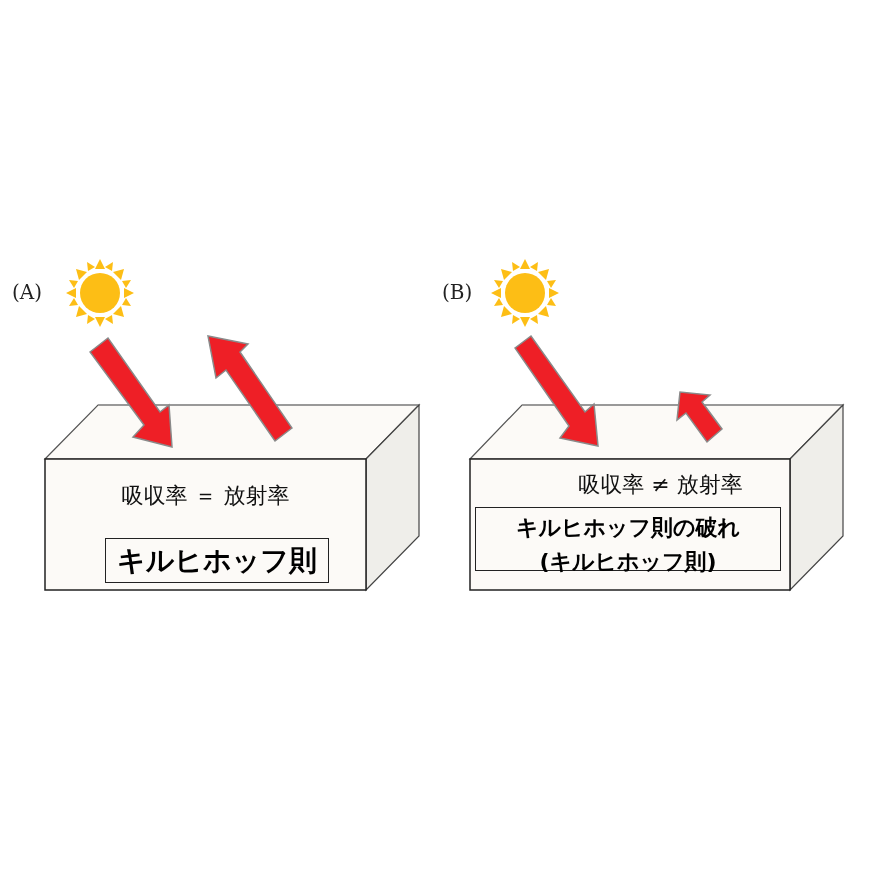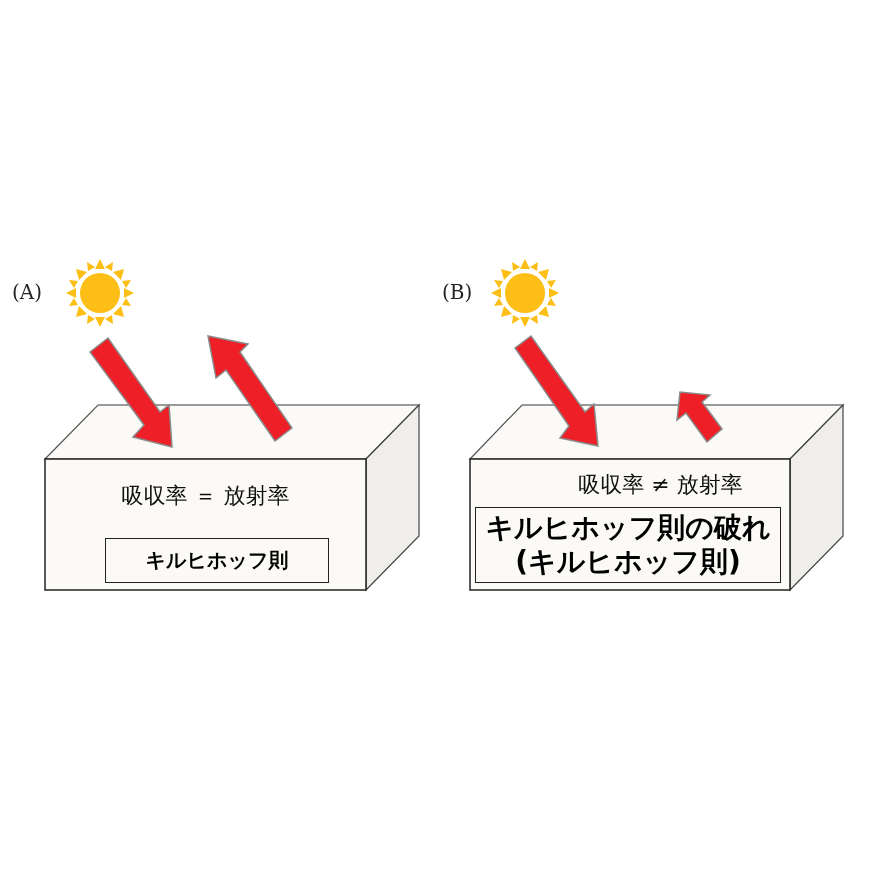--- a/index.html
+++ b/index.html
@@ -77,7 +77,7 @@
 
 <div class="label-paren" style="left:442px; top:280px;">(B)</div>
 <div class="eq-line" style="left:470px; width:381px; top:470px;">吸収率 ≠ 放射率</div>
-<div class="law-box" style="left:475px; top:507px; width:306px; height:76px; font-size:28px; line-height:34px; padding-top:3px; box-sizing:border-box;">
+<div class="law-box" style="left:475px; top:507px; width:306px; height:64px; font-size:22px; line-height:34px; padding-top:3px; box-sizing:border-box;">
   <span class="line">キルヒホッフ則の破れ</span>
   <span class="line">(キルヒホッフ則)</span>
 </div>

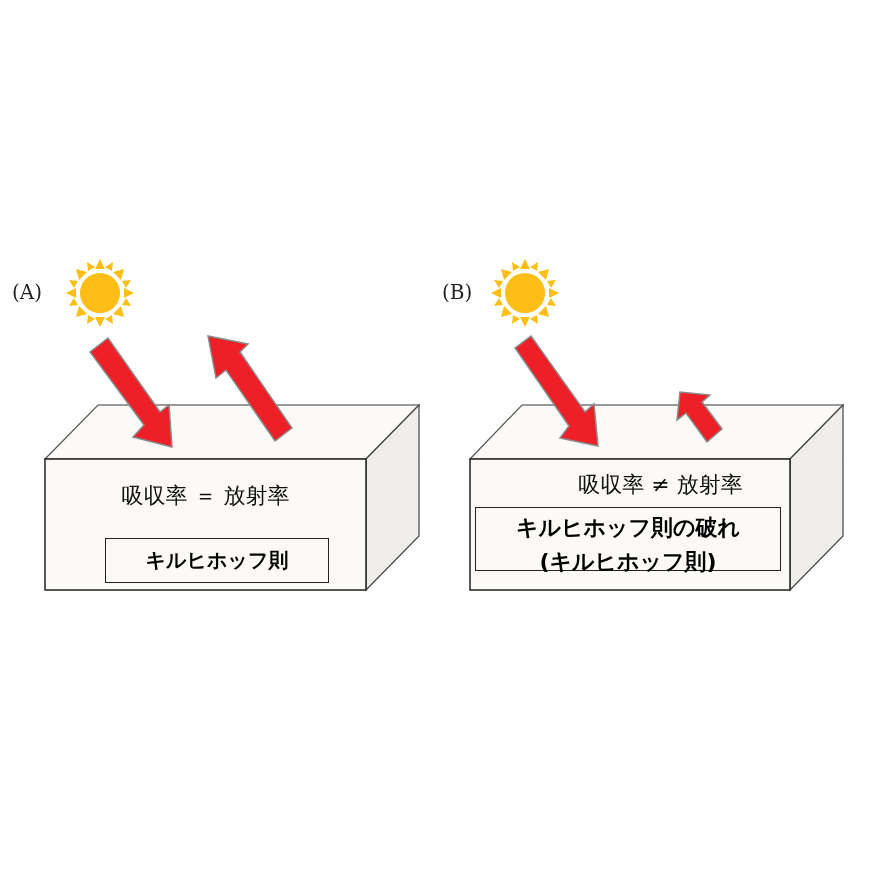--- a/index.html
+++ b/index.html
@@ -71,7 +71,7 @@
 
 <div class="label-paren" style="left:12px; top:280px;">(A)</div>
 <div class="eq-line" style="left:45px; width:321px; top:481px;">吸収率 ＝ 放射率</div>
-<div class="law-box" style="left:105px; top:538px; width:222px; height:43px; font-size:20px; line-height:43px;">
+<div class="law-box" style="left:105px; top:538px; width:222px; height:43px; font-size:28px; line-height:43px;">
   <span class="line">キルヒホッフ則</span>
 </div>
 

